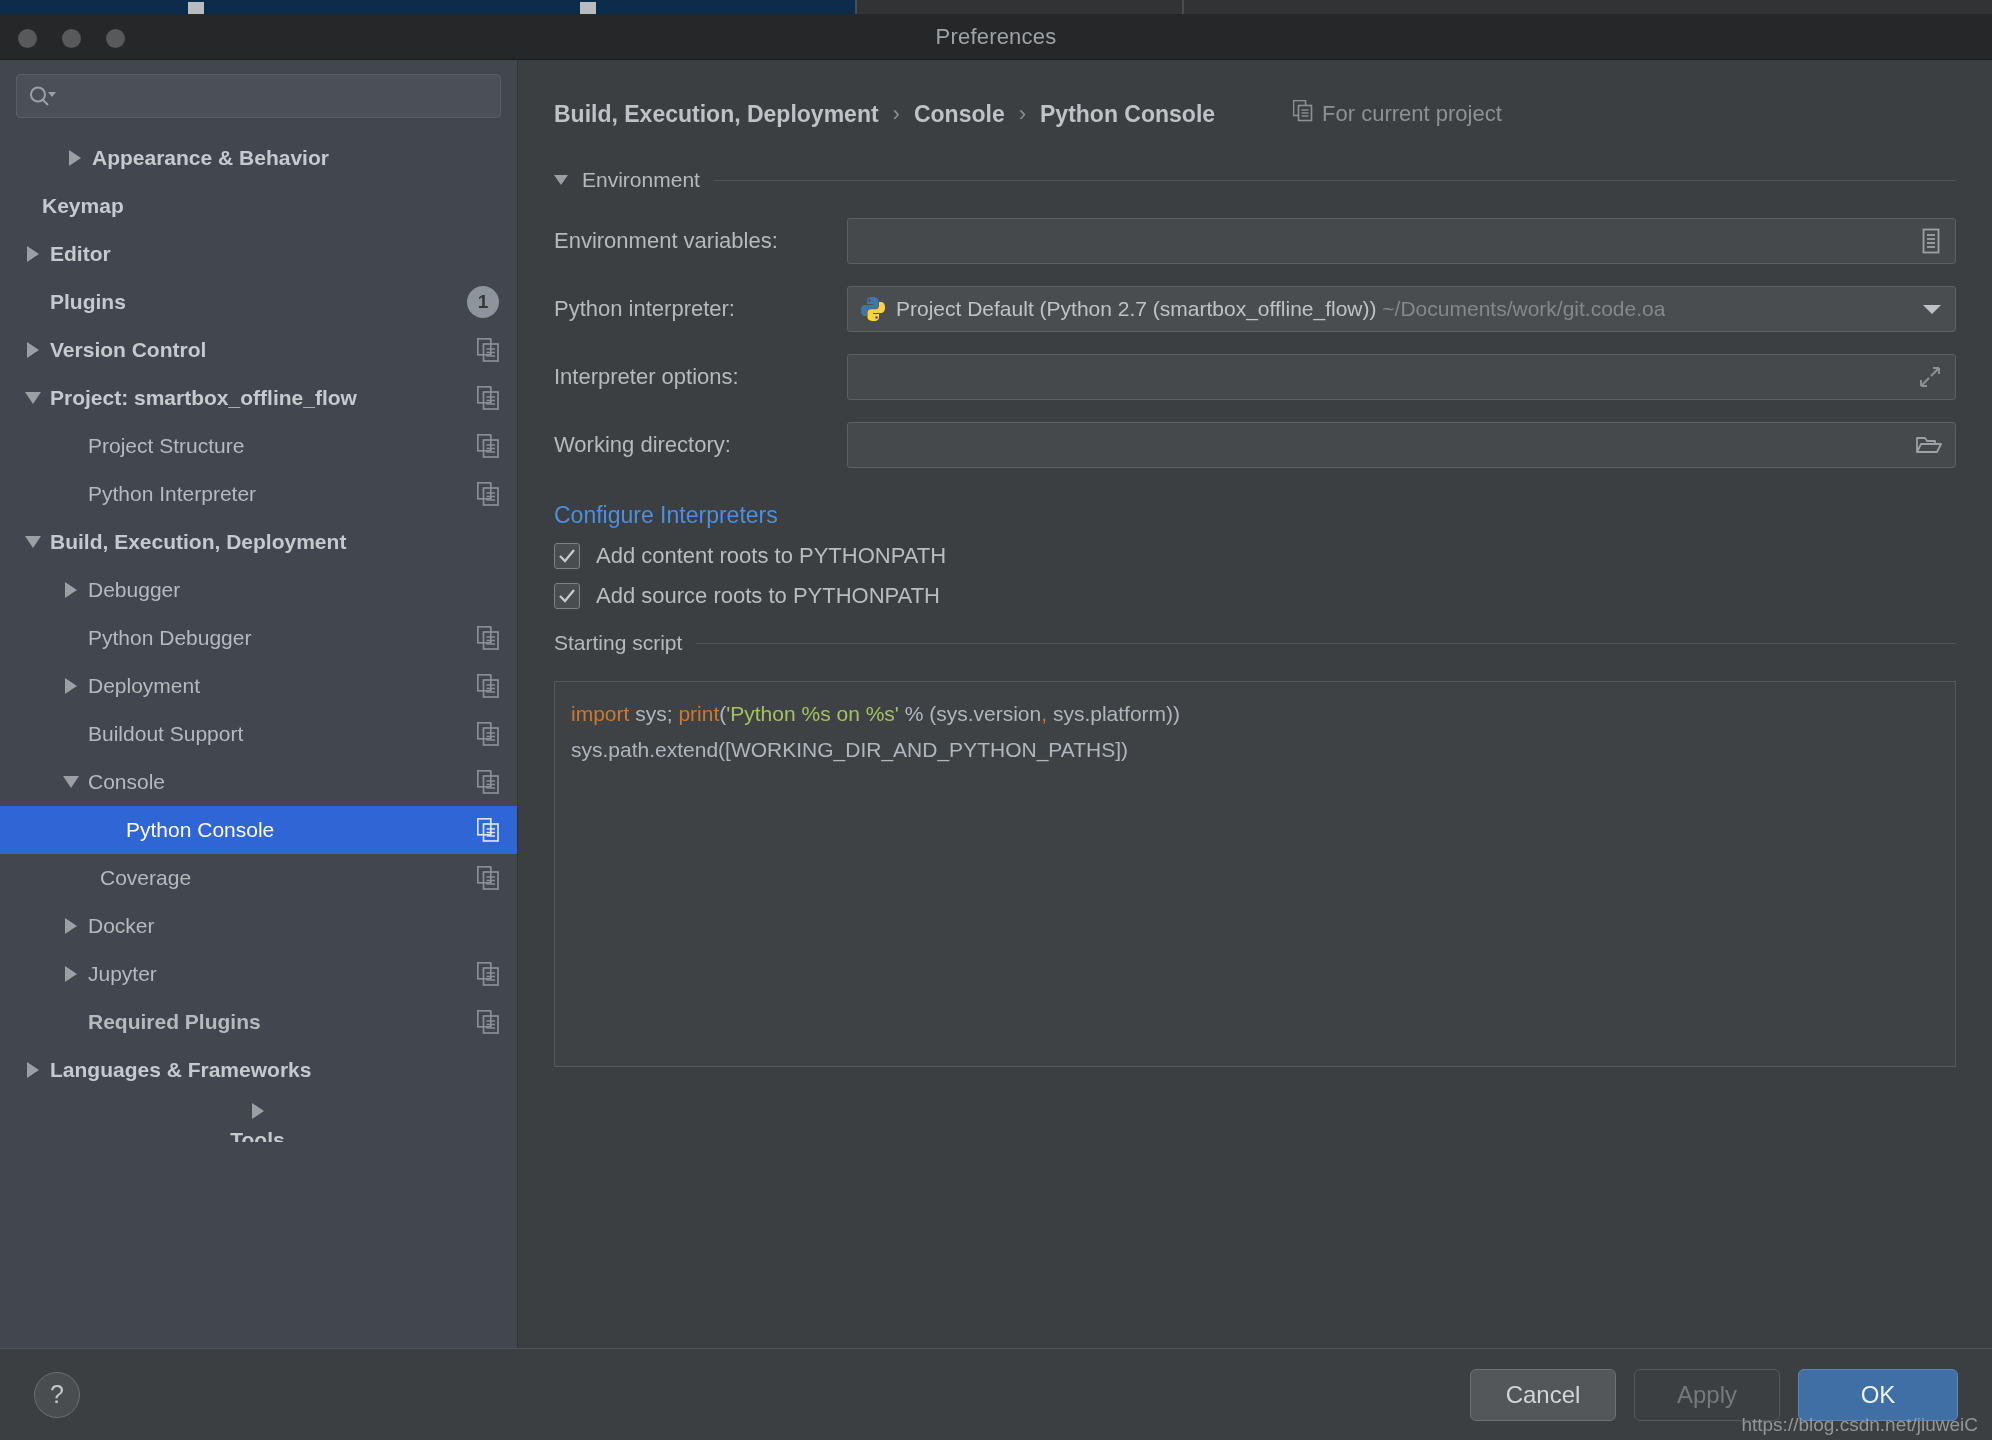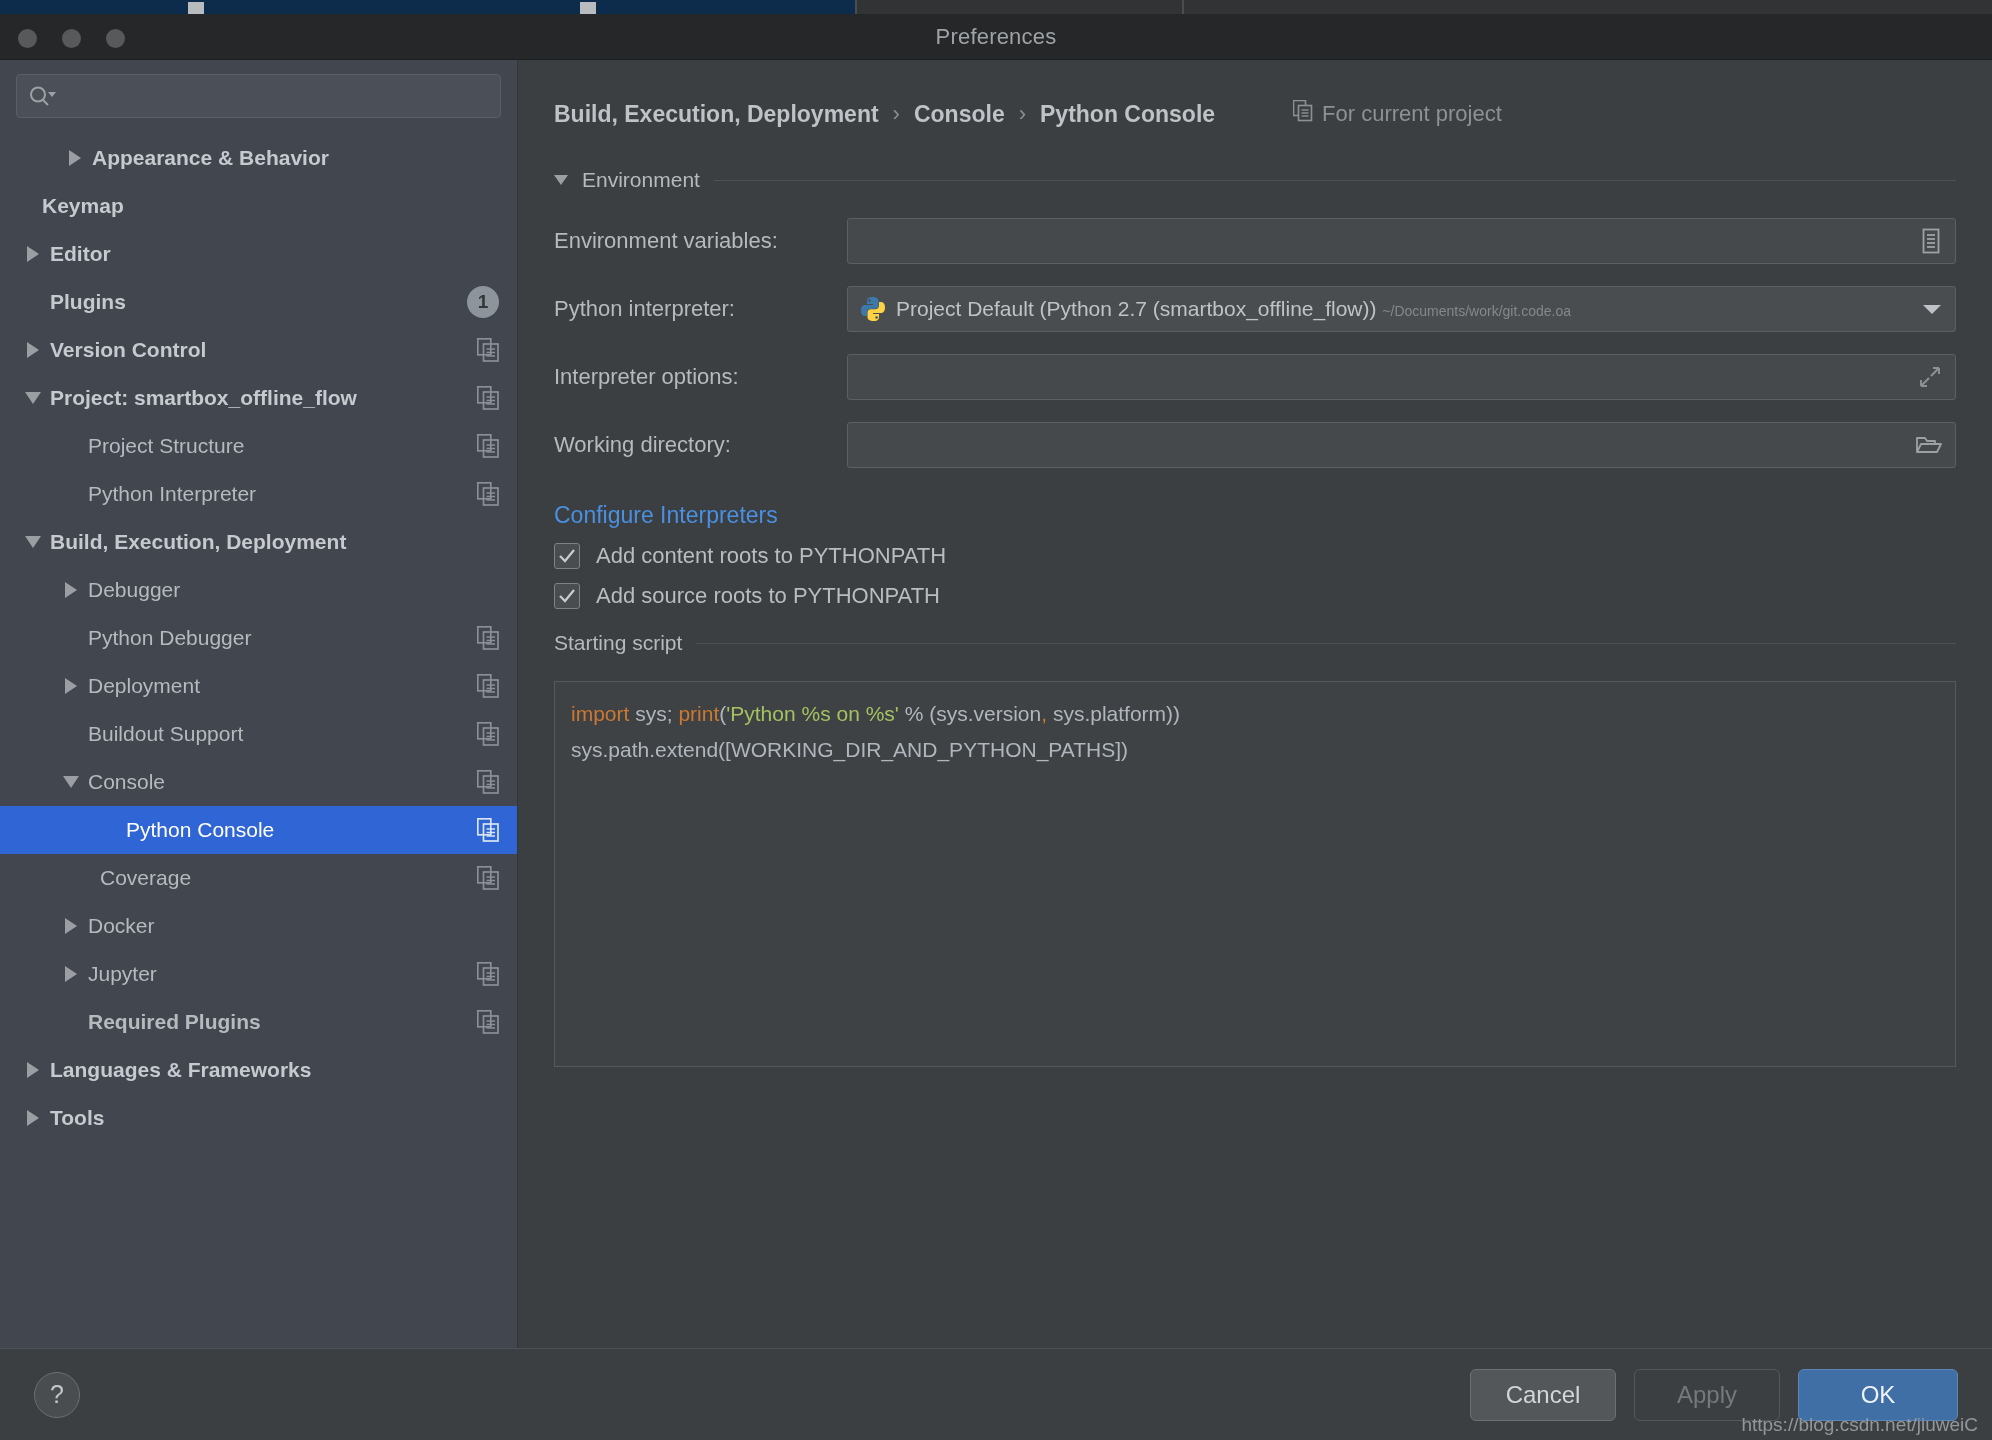--- a/index.html
+++ b/index.html
@@ -138,7 +138,7 @@
     display: flex; align-items: center; padding: 0 12px;
   }
   .field .fval { font-size: 21px; color: #bfc3c7; white-space: nowrap; overflow: hidden; }
-  .field .fval .dim { color: #84888c; font-size: 14px; }
+  .field .fval .dim { color: #84888c; font-size: 21px; }
   .field .ficon { position: absolute; right: 12px; top: 50%; transform: translateY(-50%); display: flex; }
   .field.combo { background: #4a4d4f; }
   .field .pyicon { flex: 0 0 30px; margin-right: 6px; display: flex; align-items: center; }

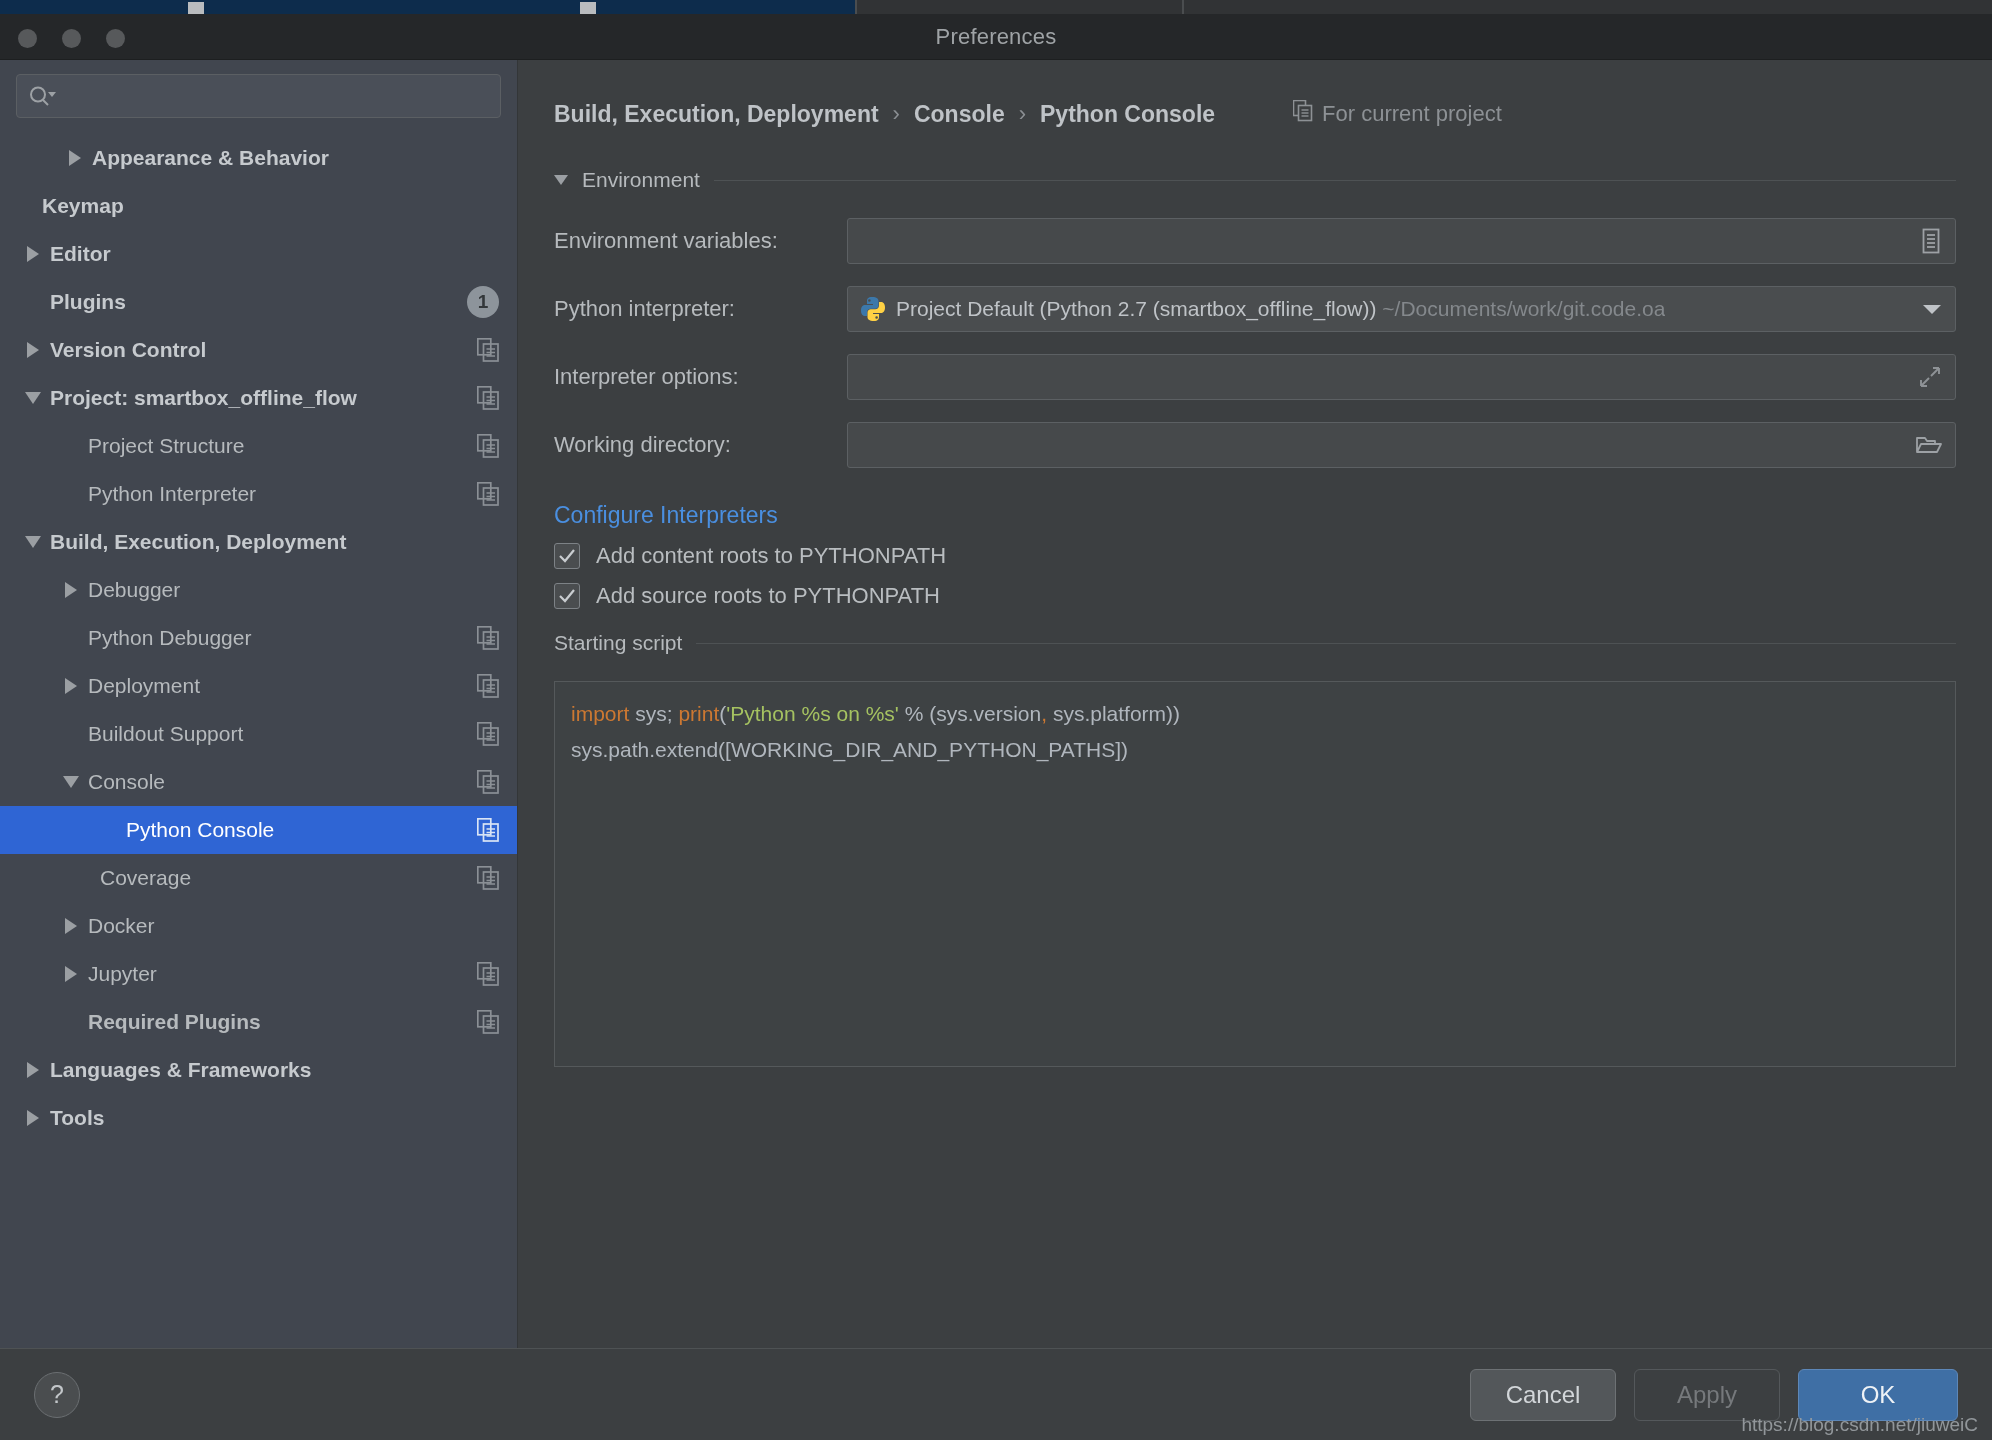--- a/index.html
+++ b/index.html
@@ -481,7 +481,7 @@
             <span class="label">Languages &amp; Frameworks</span>
             <span class="trail"></span>
           </div>
-          <div class="tree-row bold" style="padding-left: 16px;">
+          <div class="tree-row bold" style="padding-left: 16px; flex-direction: column;">
             <span class="twisty">
               <span class="tri right"></span>
             </span>

